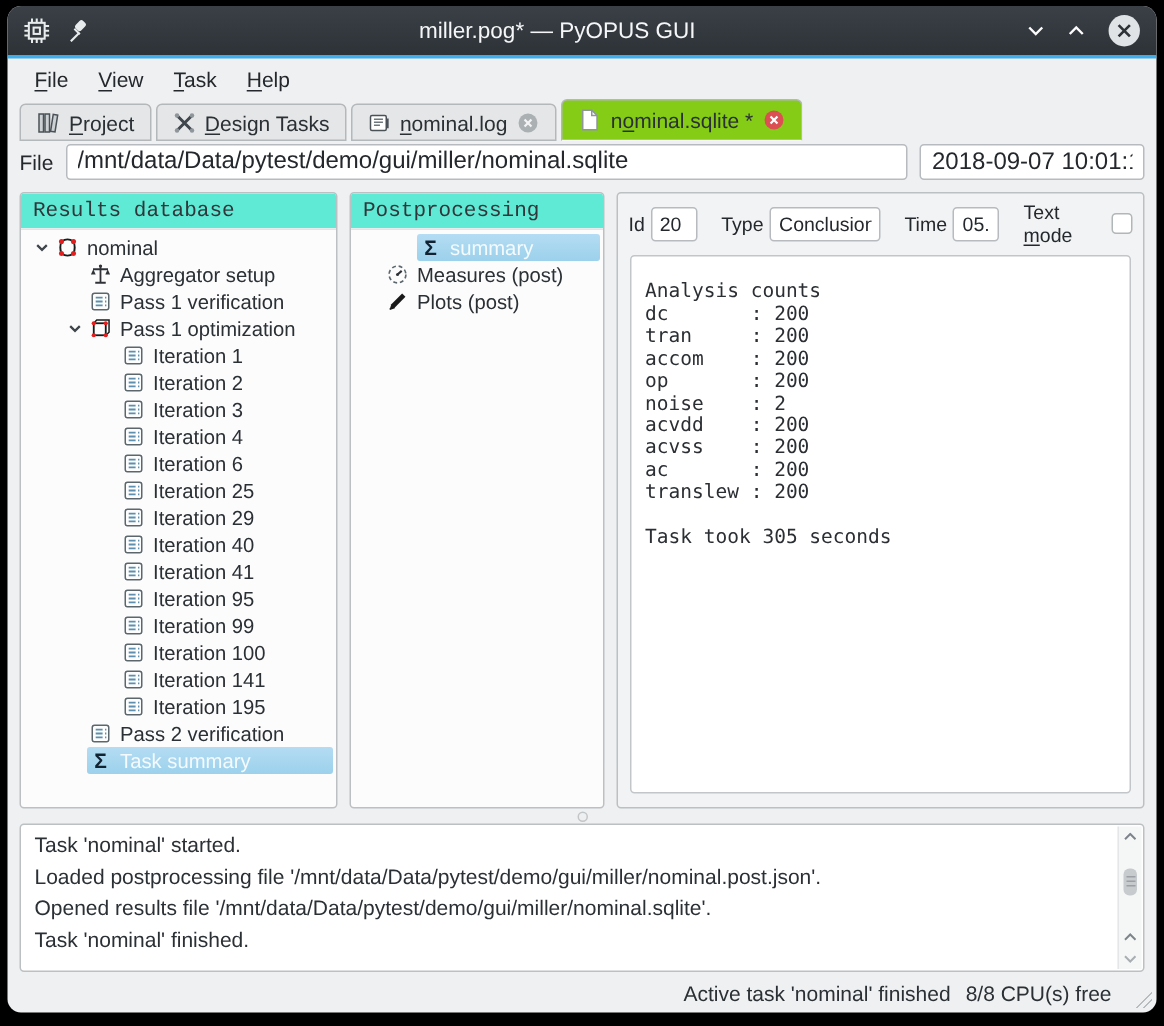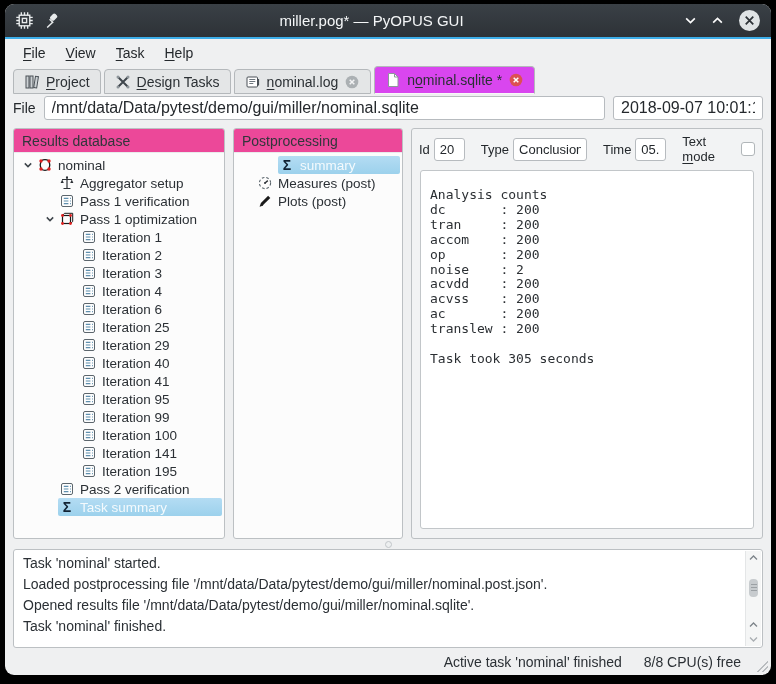--- a/index.html
+++ b/index.html
@@ -27,7 +27,7 @@
   .tab { display:inline-flex; align-items:center; gap:6px; padding:0 10px;
          height:25px; margin-right:3px; border:1px solid #b4b8bb;
          border-radius:4px 4px 0 0; background:#e4e6e7; font-size:14px; color:#2b3034; }
-  .tab.active { height:28px; background:#d946ef; border-bottom-color:#f7f8f8; }
+  .tab.active { height:28px; background:#84cc16; border-bottom-color:#f7f8f8; }
   .tab .icon { display:inline-flex; }
   
   .filebar { flex:0 0 32px; display:flex; align-items:center; gap:8px; padding:2px 8px 6px; }

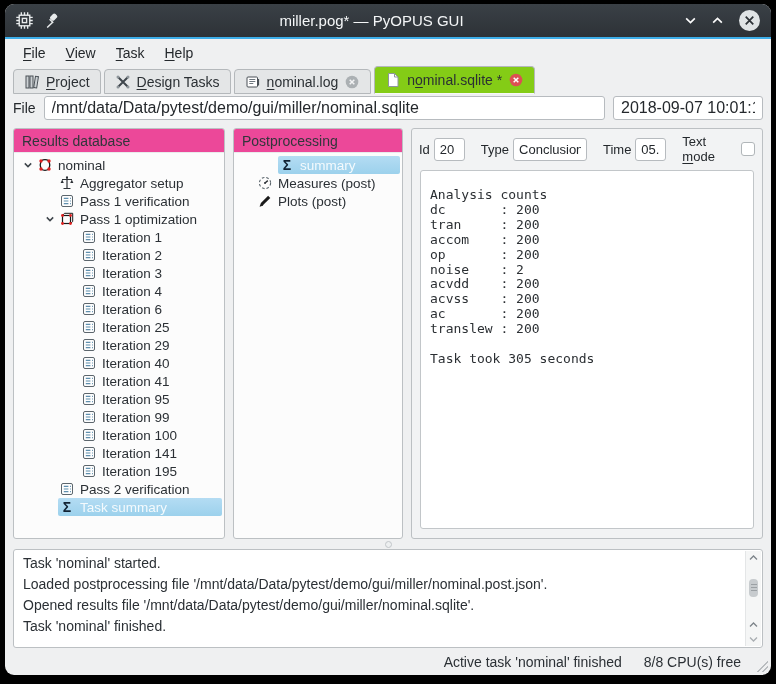--- a/index.html
+++ b/index.html
@@ -41,7 +41,7 @@
   .panel { border:1px solid #bcc0c3; border-radius:3px; background:#fcfcfc;
            display:flex; flex-direction:column; overflow:hidden; }
   .panel-header { padding:4px 8px 3px; font-size:14px; color:#31363b;
-                  border-bottom:1px solid #e9ebec; background:#ec4899; }
+                  border-bottom:1px solid #e9ebec; background:#5eead4;font-family:Liberation Mono, monospace; }
   .p-left  { flex:0 0 212px; }
   .p-mid   { flex:0 0 170px; }
   .p-right { flex:1 1 auto; background:#f2f3f4; }

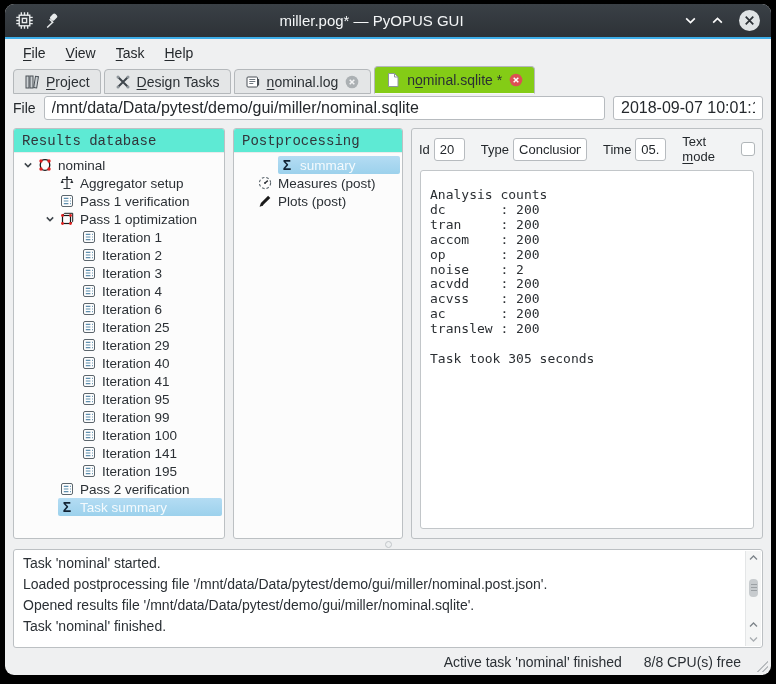--- a/index.html
+++ b/index.html
@@ -87,7 +87,7 @@
   .sb-thumb i { display:block; width:6px; height:1px; background:#9ba0a4; }
   
   .statusbar { flex:0 0 27px; display:flex; align-items:center; justify-content:flex-end;
-               gap:22px; padding-right:30px; font-size:14px; color:#2b3035; position:relative; }
+               gap:10px; padding-right:30px; font-size:14px; color:#2b3035; position:relative; }
   .grip { position:absolute; right:3px; bottom:3px; width:12px; height:12px; }
   .grip::before { content:""; position:absolute; right:0; bottom:0; width:12px; height:12px;
                   background:

